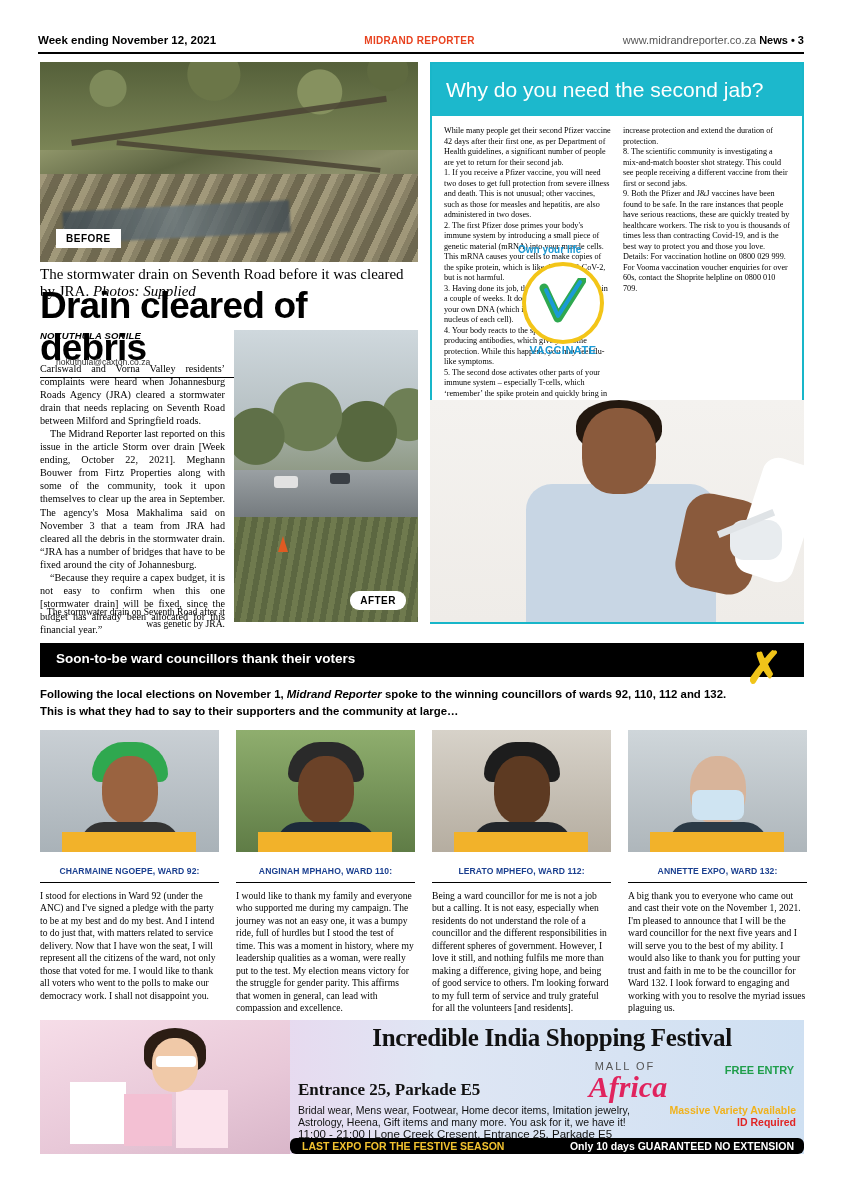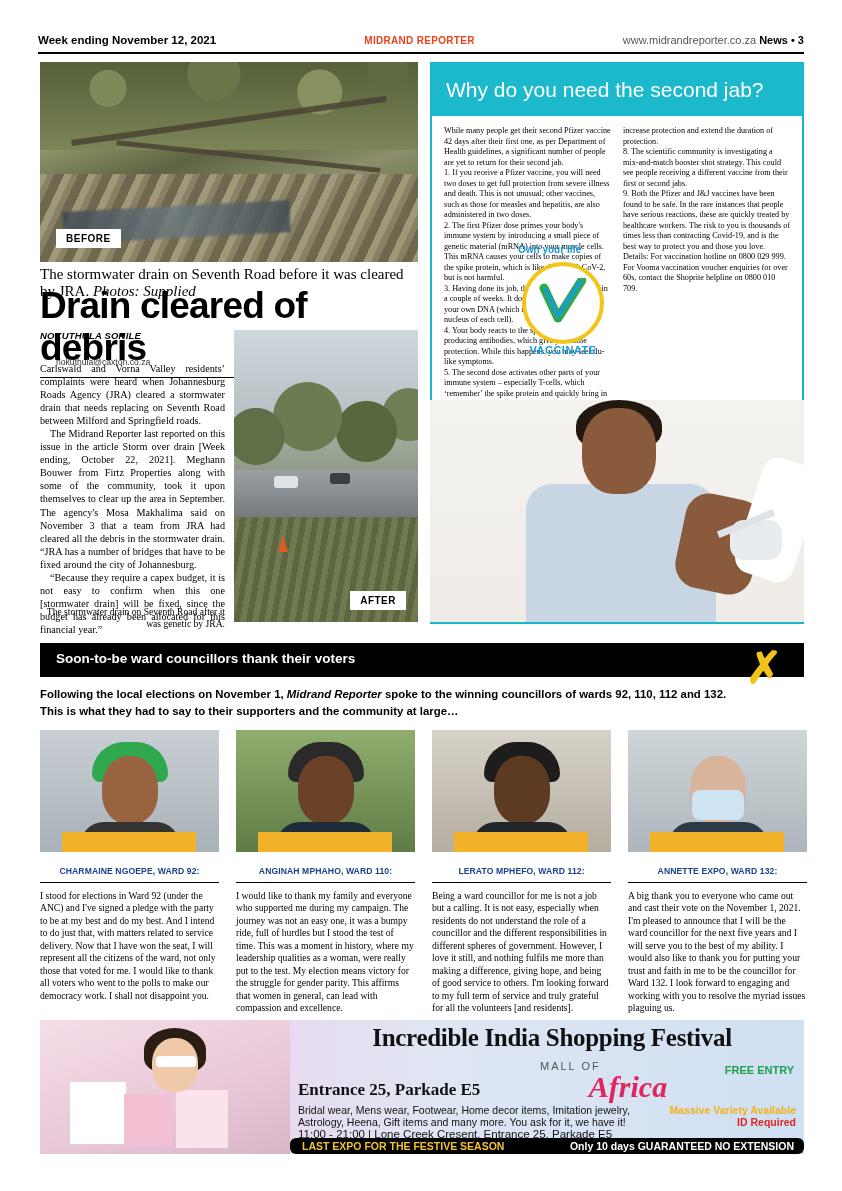--- a/index.html
+++ b/index.html
@@ -107,7 +107,7 @@
       background: repeating-linear-gradient(100deg,#6f7a4e 0 6px,#5c6741 6px 12px); }
   .photo-after .cone { position:absolute; left:24%; bottom:24%; width:0; height:0;
       border-left:5px solid transparent; border-right:5px solid transparent; border-bottom:16px solid #e05a22; }
-  .tag.after { right: 12px; bottom: 12px; }
+  .tag.after { right: 12px; bottom: 12px; border-radius: 9px; }
 
   .cap-after {
     position: absolute; left: 40px; top: 606px; width: 185px; text-align: right;

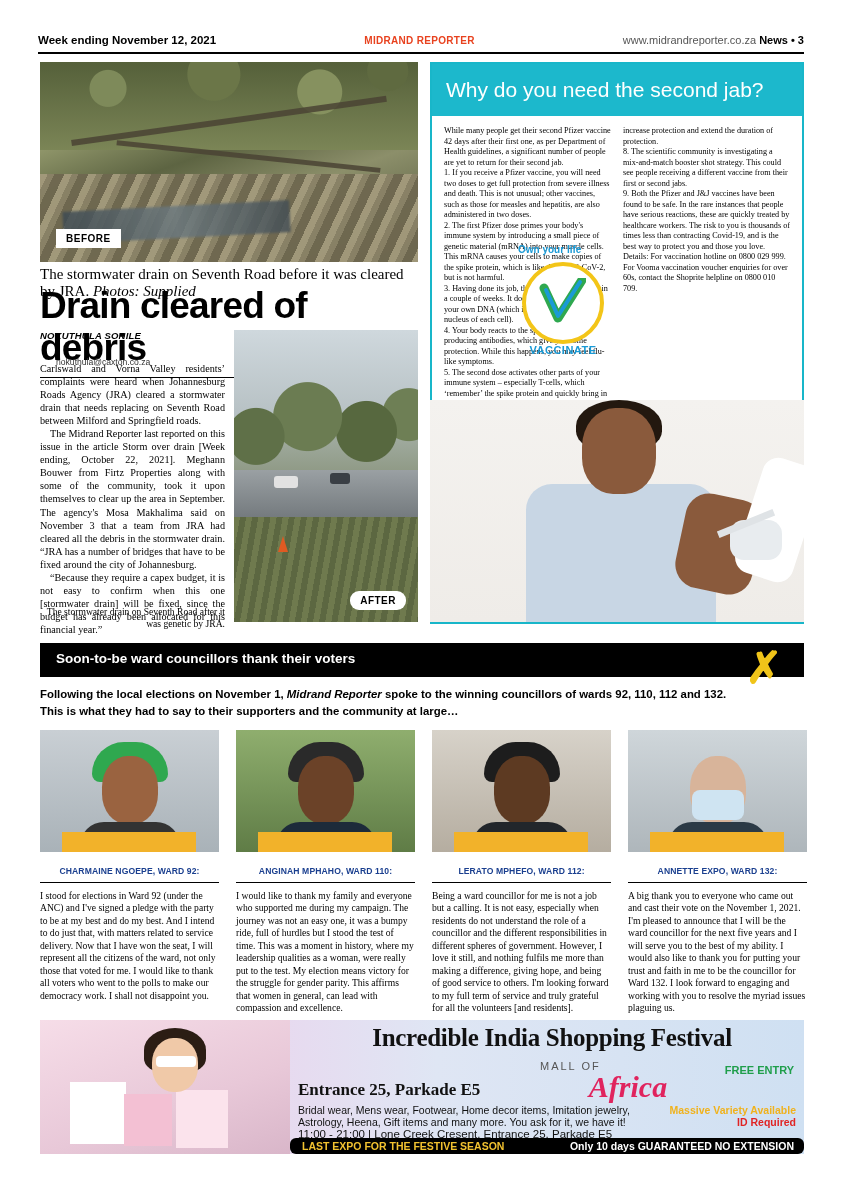--- a/index.html
+++ b/index.html
@@ -259,7 +259,7 @@
     font-family: "Liberation Serif", serif; font-weight: bold; font-size: 17px; color: #111;
   }
   .ad-mall {
-    position: absolute; left: 500px; top: 40px; width: 170px; 
+    position: absolute; left: 500px; top: 40px; width: 170px; text-align: center;
     font-family: "Liberation Sans", sans-serif; font-size: 11px; letter-spacing: 2px; color: #555;
   }
   .ad-africa {

